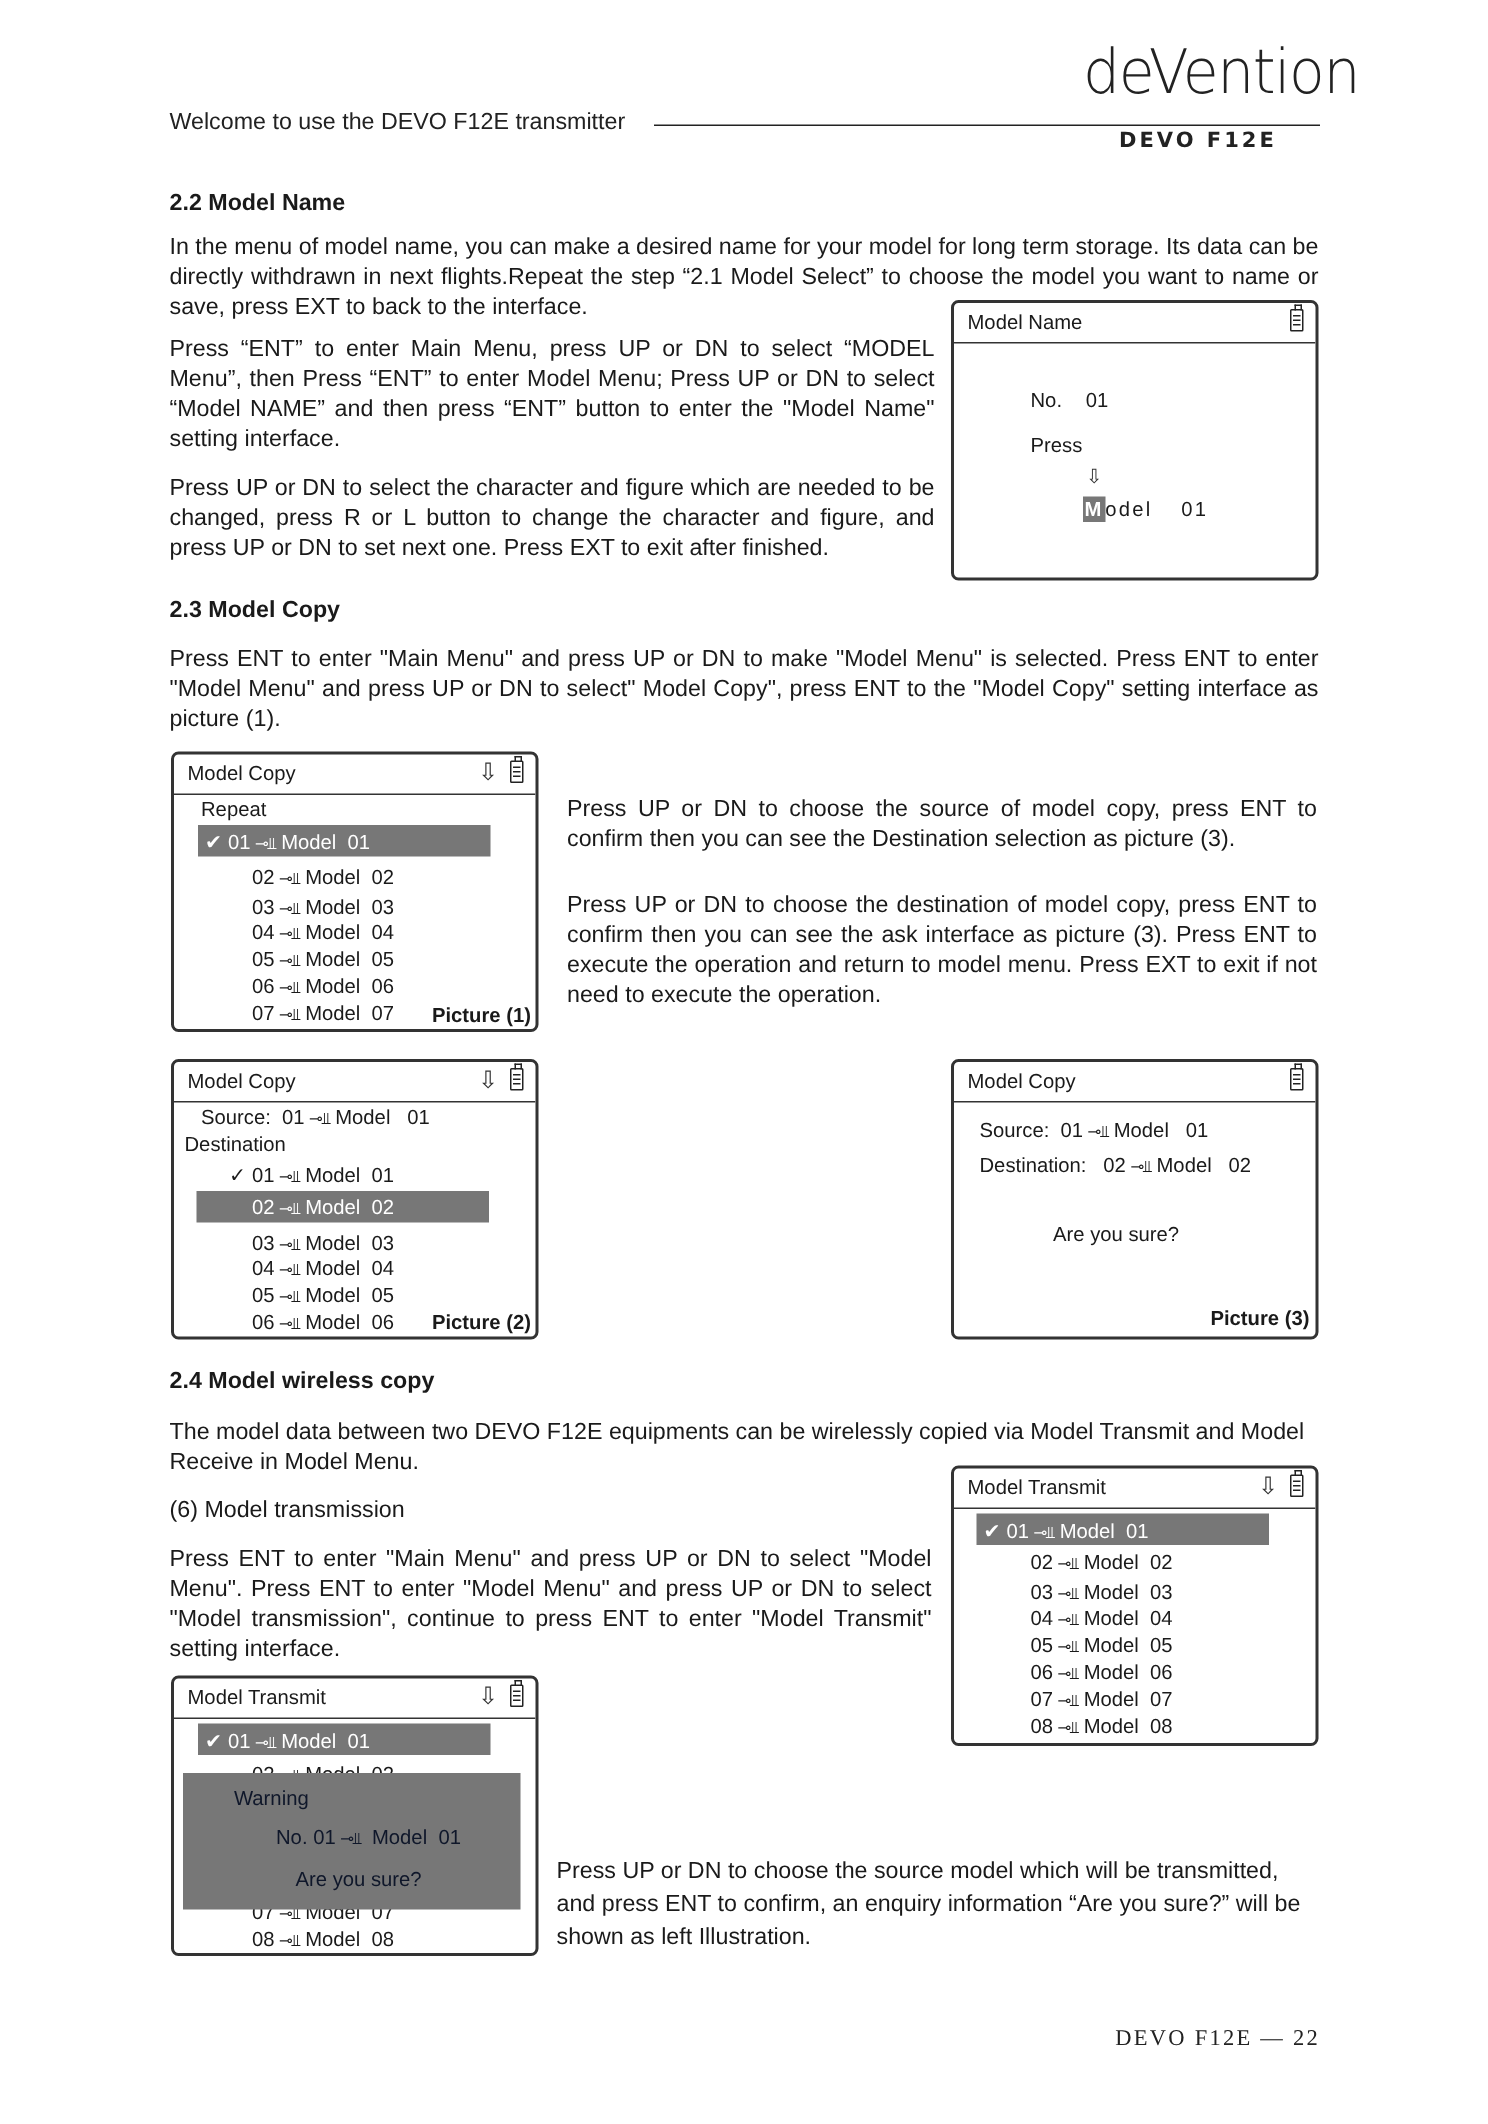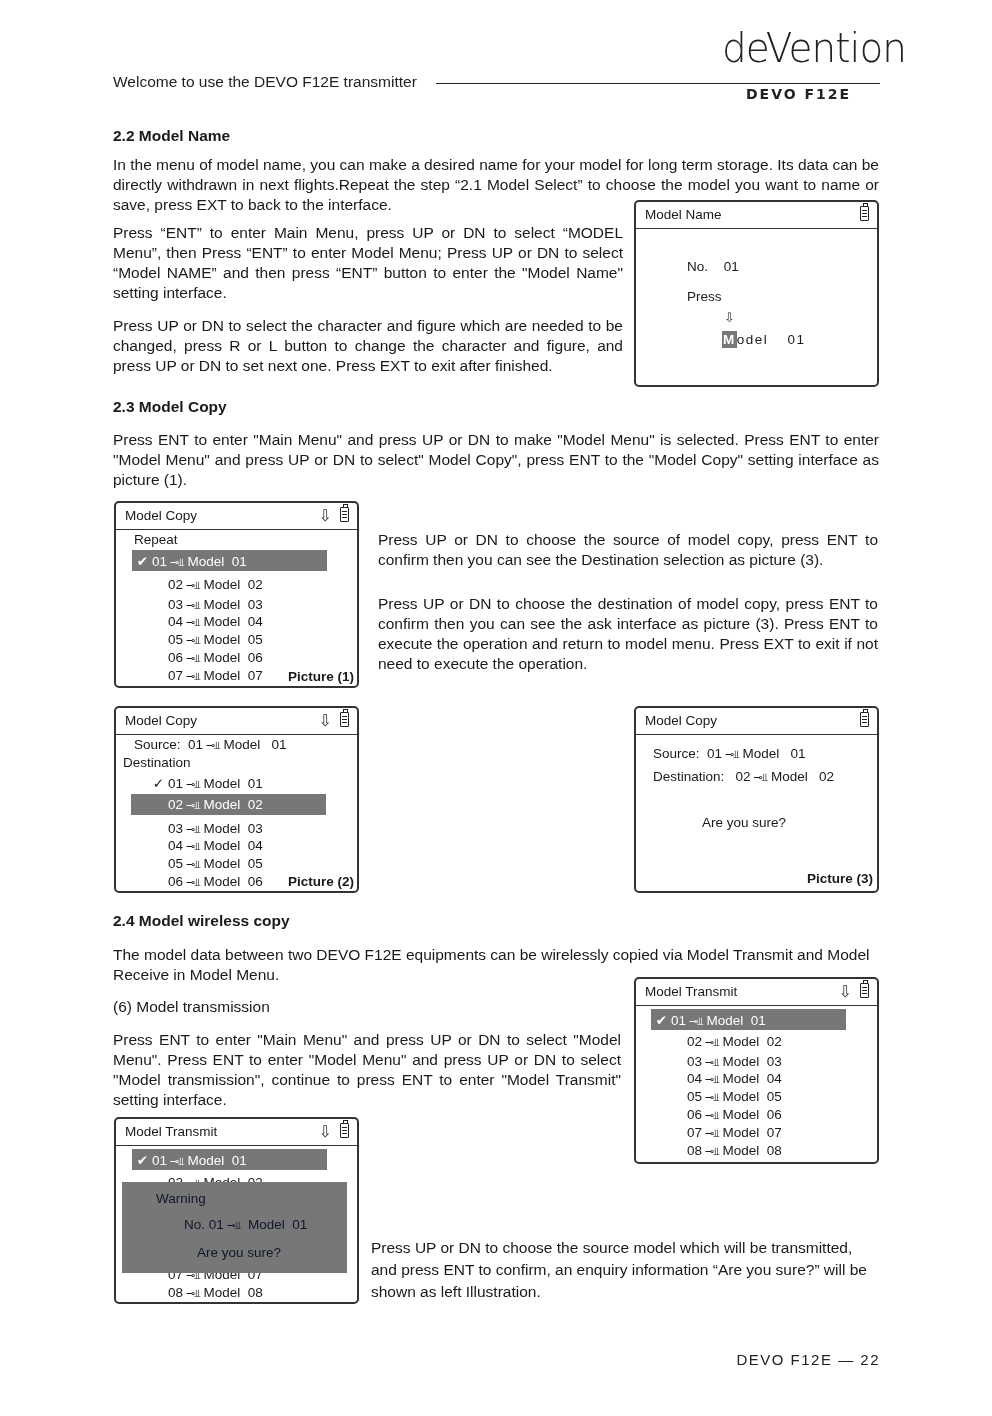--- a/index.html
+++ b/index.html
@@ -28,7 +28,7 @@
   .check { display:inline-block; width:16px; text-align:right; margin-right:4px; }
   .picture-label { position:absolute; font-size:13.5px; font-weight:bold; }
   .warn { position:absolute; background:#777; color:#0f172a; font-weight:normal; font-size:13.5px; }
-  .footer { right:112px; top:1351px; font-size:15px; letter-spacing:1.5px; font-family:Liberation Sans, sans-serif; color:#222; }
+  .footer { right:112px; top:1351px; font-size:15px; letter-spacing:1.5px; font-family:Liberation Serif, serif; color:#222; }
 </style>
 </head>
 <body>

